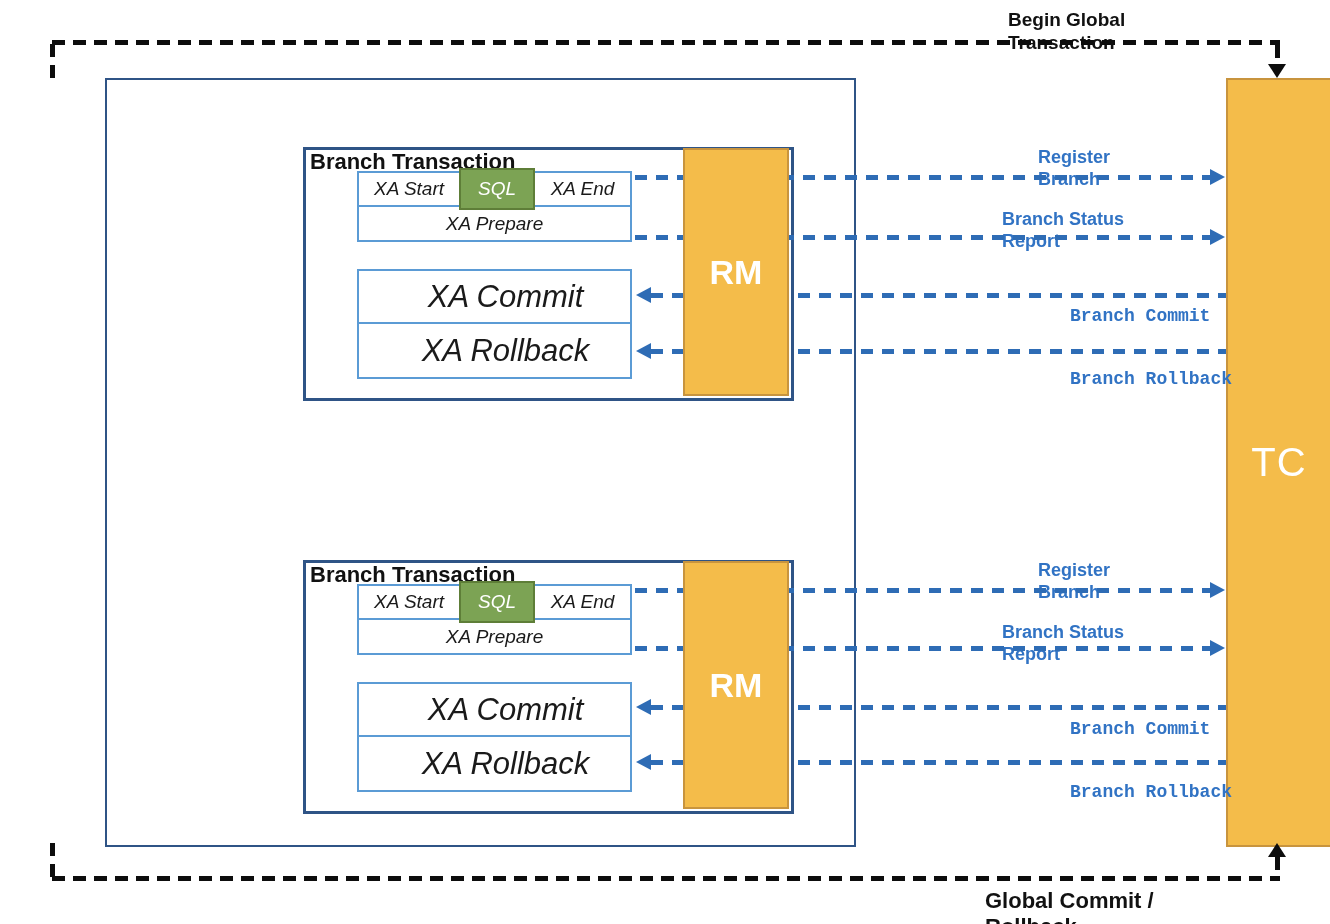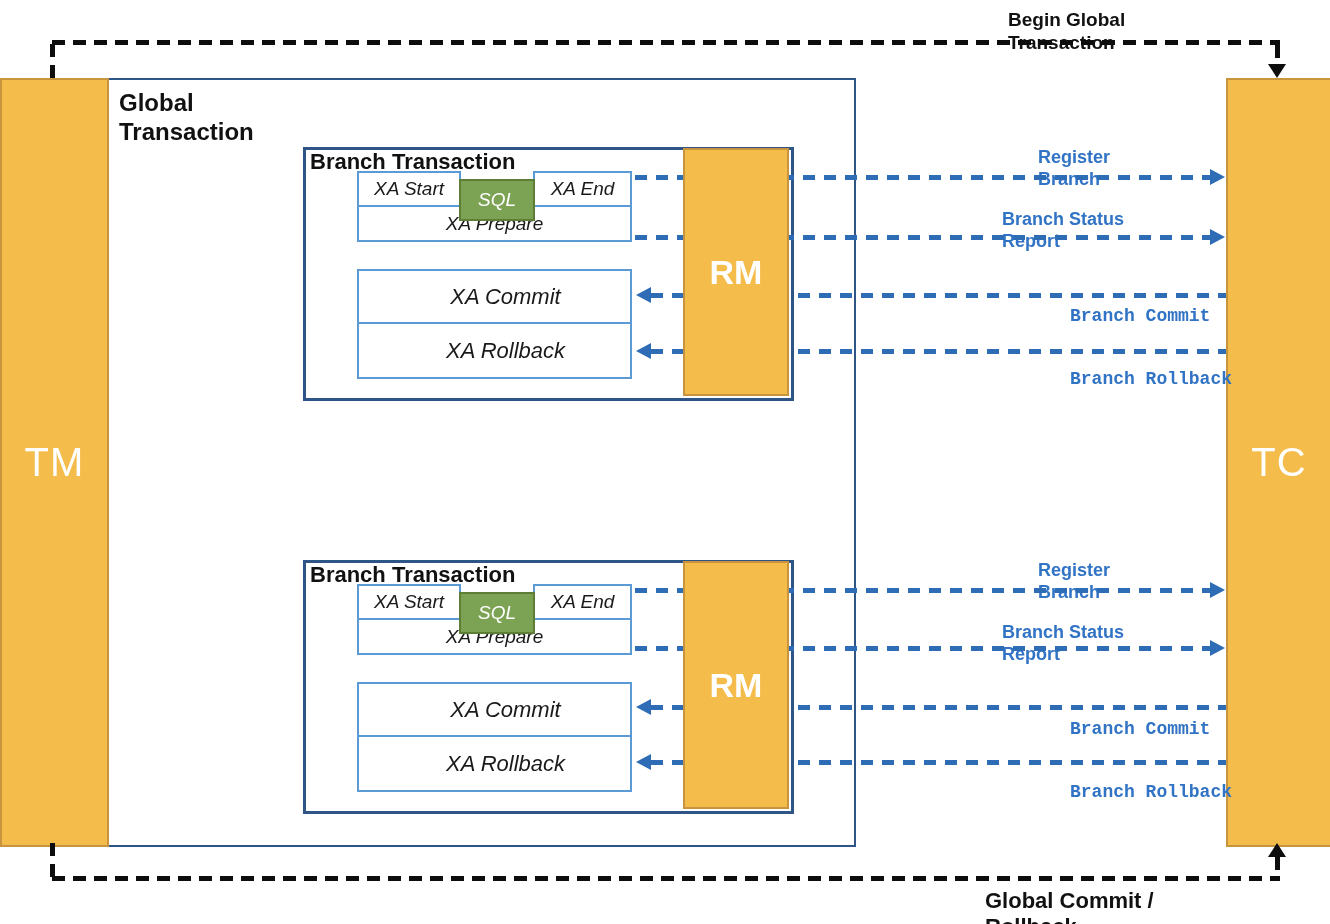--- a/index.html
+++ b/index.html
@@ -101,7 +101,6 @@
 <div id="canvas">
 
   <div class="global-box" style="left:105px; top:78px; width:747px; height:765px;"></div>
-  <div class="box-title" style="left:119px; top:88px; width:150px; font-size:24px; line-height:29px;">Global Transaction</div>
 
   <div class="pillar" style="left:0px; top:78px; width:105px; height:765px;">
     <span>TM</span>

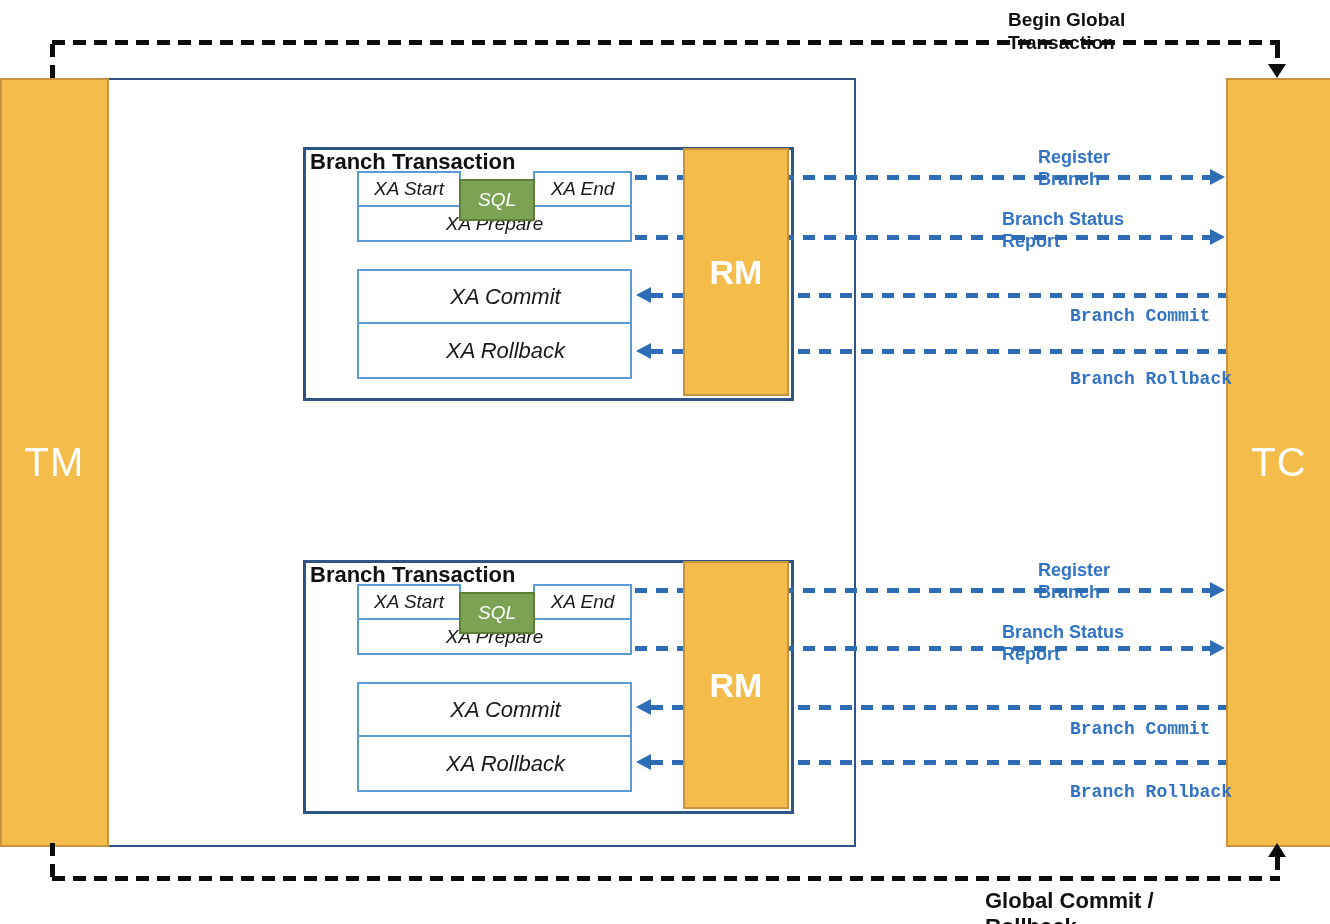--- a/index.html
+++ b/index.html
@@ -39,7 +39,7 @@
   .step.sql {
     background:var(--sql_green,#7CA354);
     border:2px solid var(--sql_border,#5E7E38);
-    color:#ffffff; z-index:3;margin-top:11px;
+    color:#ffffff; z-index:3;
   }
 
   .rm {

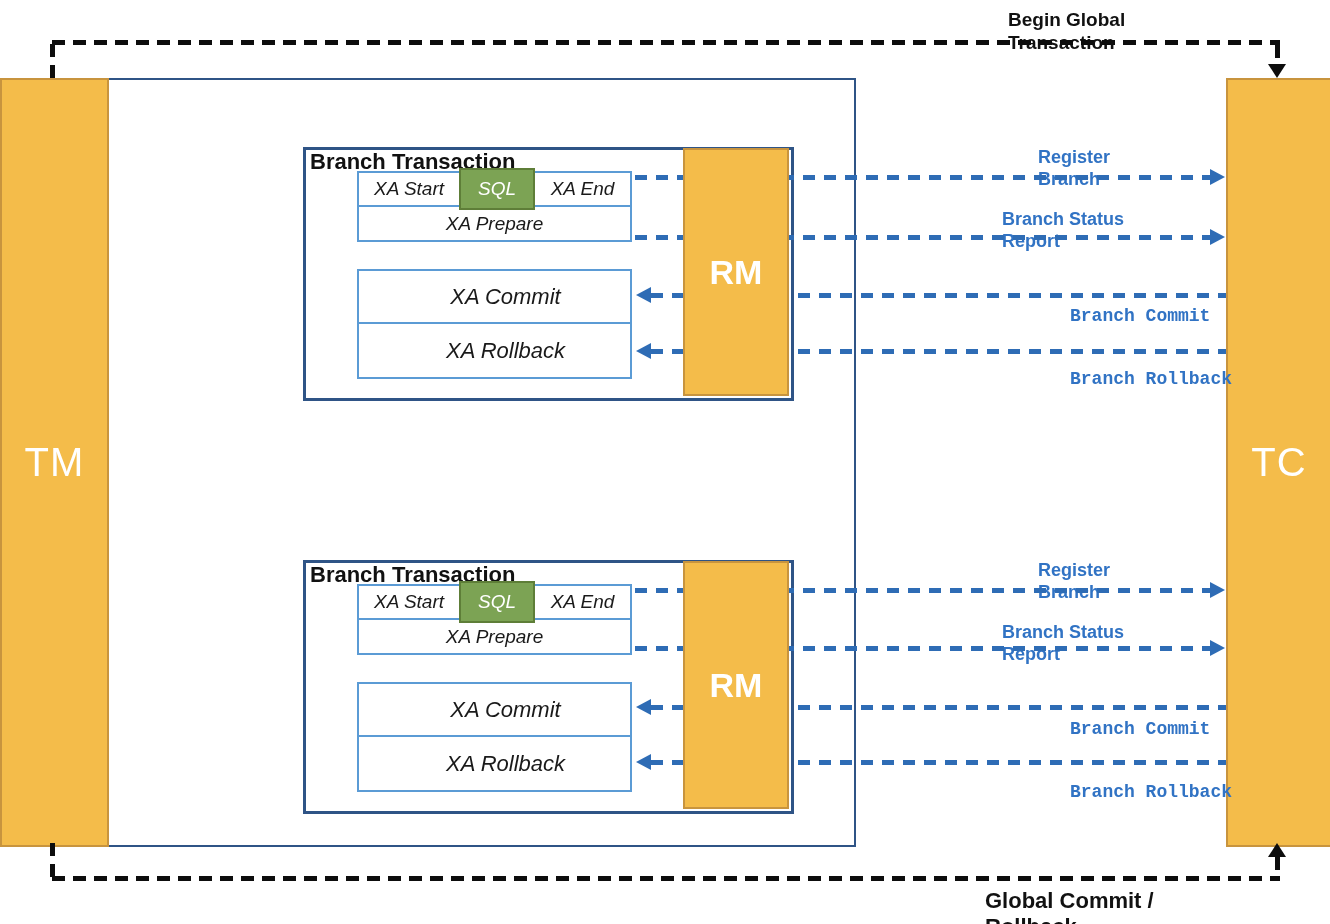--- a/index.html
+++ b/index.html
@@ -35,7 +35,7 @@
     display:flex; align-items:center; justify-content:center;
     font-style:italic; color:#1a1a1a; font-size:19px; box-sizing:border-box;
   }
-  .step.big { font-size:22px;padding-left:22px; }
+  .step.big { font-size:31px;padding-left:22px; }
   .step.sql {
     background:var(--sql_green,#7CA354);
     border:2px solid var(--sql_border,#5E7E38);

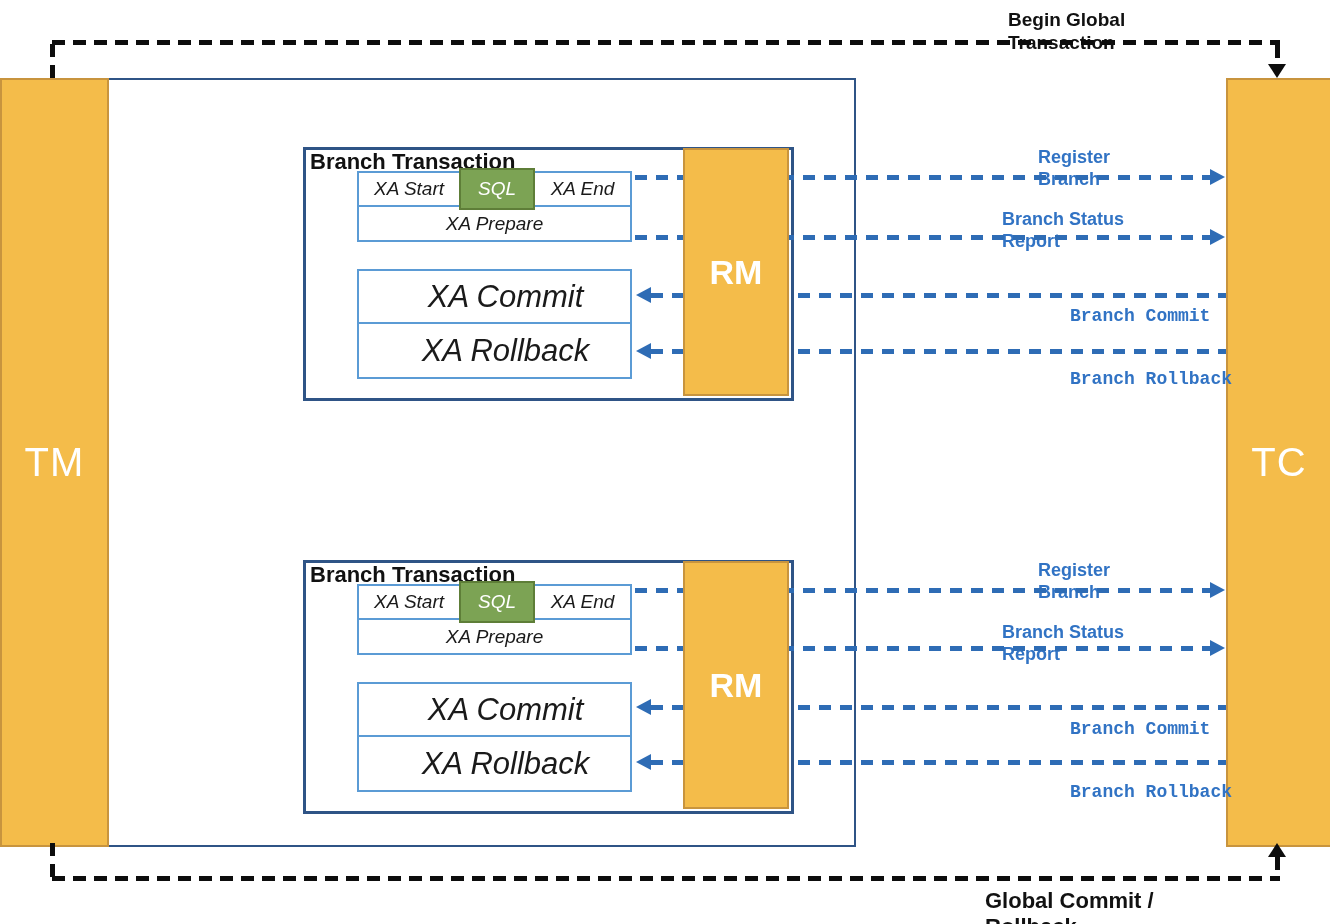--- a/index.html
+++ b/index.html
@@ -102,9 +102,6 @@
 
   <div class="global-box" style="left:105px; top:78px; width:747px; height:765px;"></div>
 
-  <div class="pillar" style="left:0px; top:78px; width:105px; height:765px;">
-    <span>TM</span>
-  </div>
   <div class="pillar" style="left:1226px; top:78px; width:102px; height:765px;">
     <span>TC</span>
   </div>

